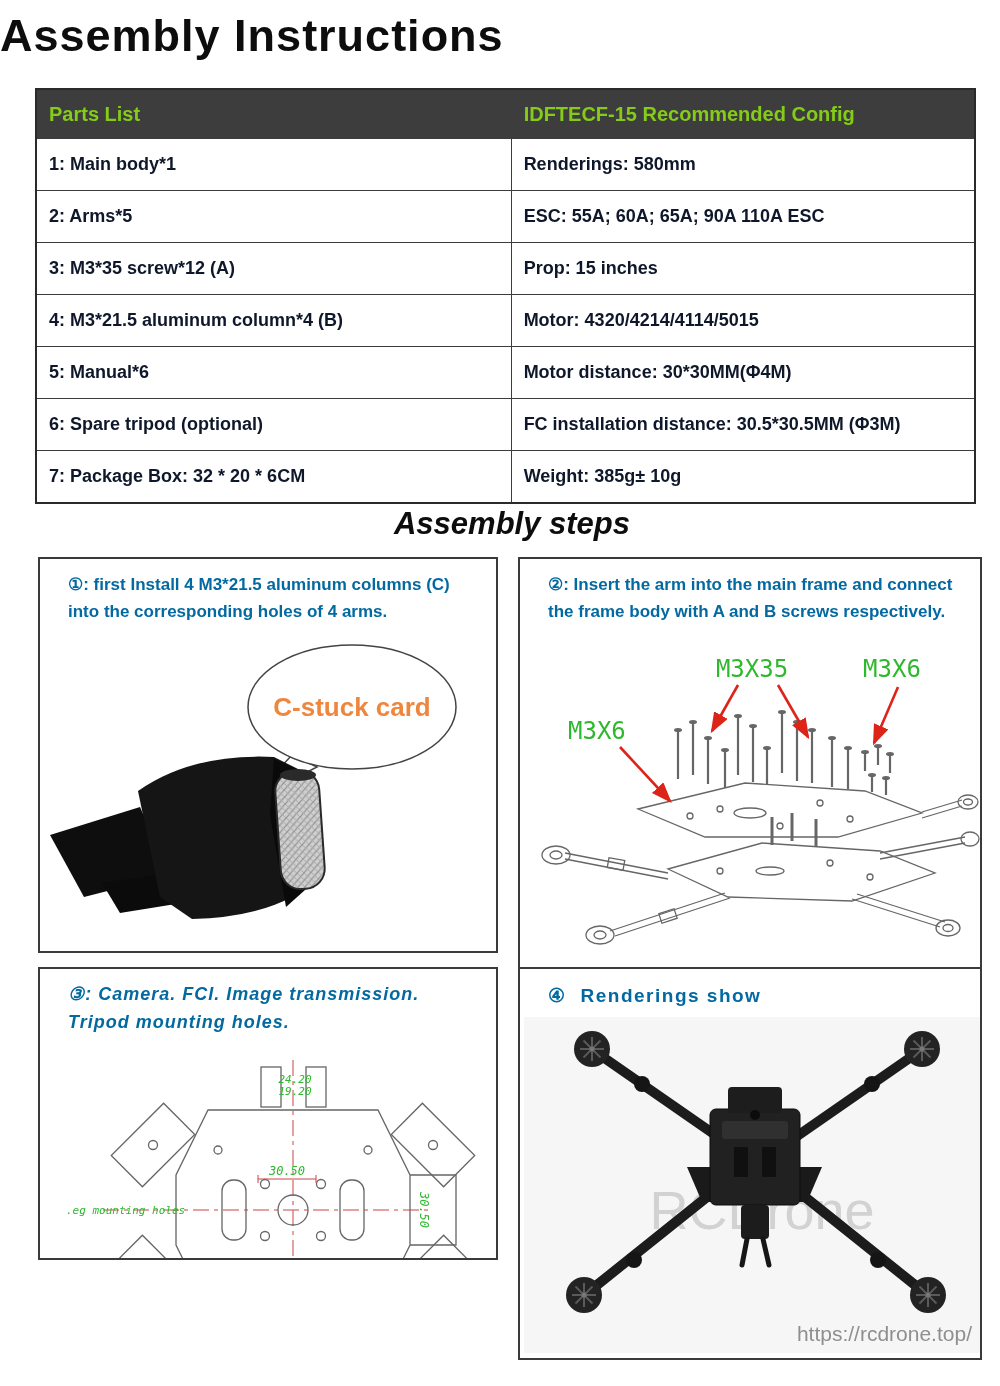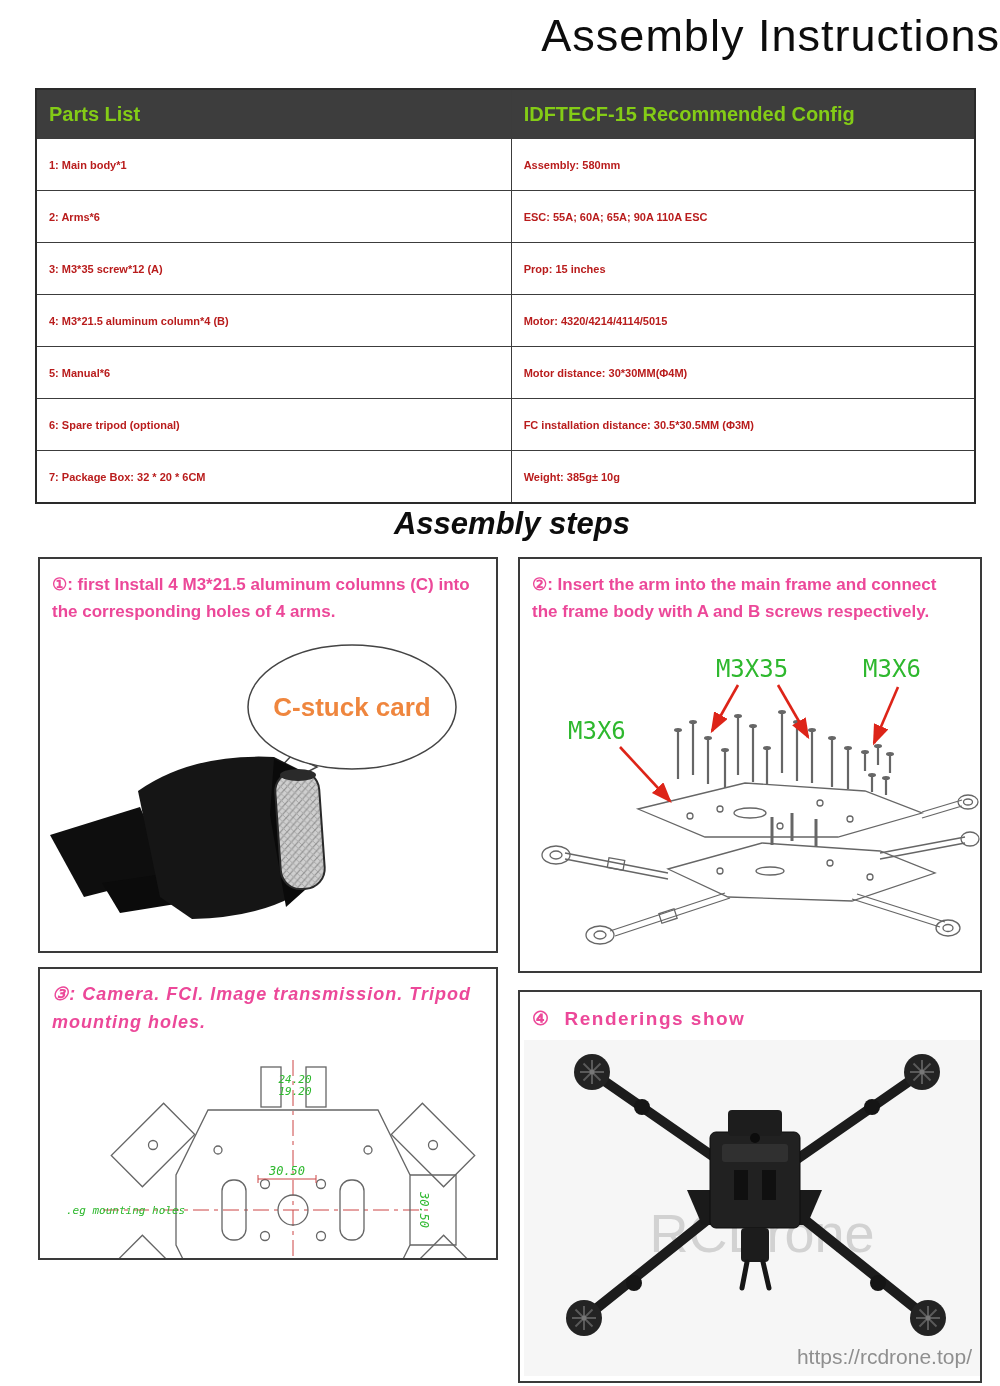--- a/index.html
+++ b/index.html
@@ -7,7 +7,7 @@
 
   .page-title {
     position:absolute; top:10px; left:0; width:1000px;
-    text-align:right; font-size:45px; font-weight:normal; letter-spacing:1px; color:#0d0d0d;
+    text-align:left; font-size:45px; font-weight:bold; letter-spacing:1px; color:#0d0d0d;
   }
 
   table.parts-table {

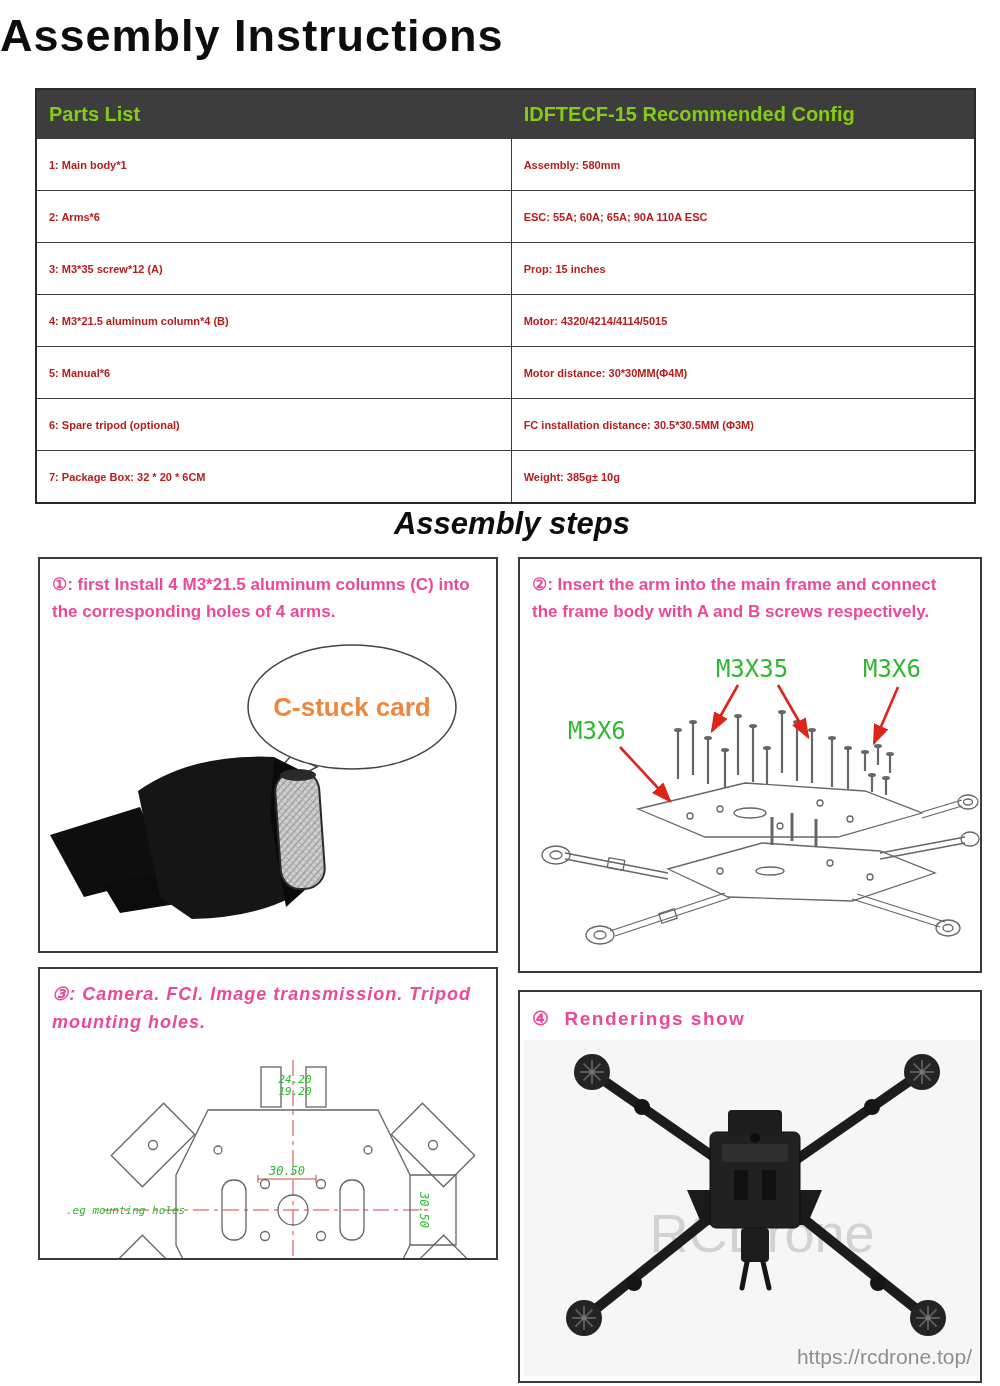--- a/index.html
+++ b/index.html
@@ -19,7 +19,7 @@
   .parts-table th {
     background:#3d3d3d; color:#84cc16; font-size:20px; height:48px; font-weight:bold;
   }
-  .parts-table td { height:51px; font-size:11px; font-weight:bold; color:#b91c1c; }
+  .parts-table td { height:51px; font-size:18px; font-weight:bold; color:#0f172a; }
   .col-left { width:50.6%; } .col-right { width:49.4%; }
 
   .steps-heading {

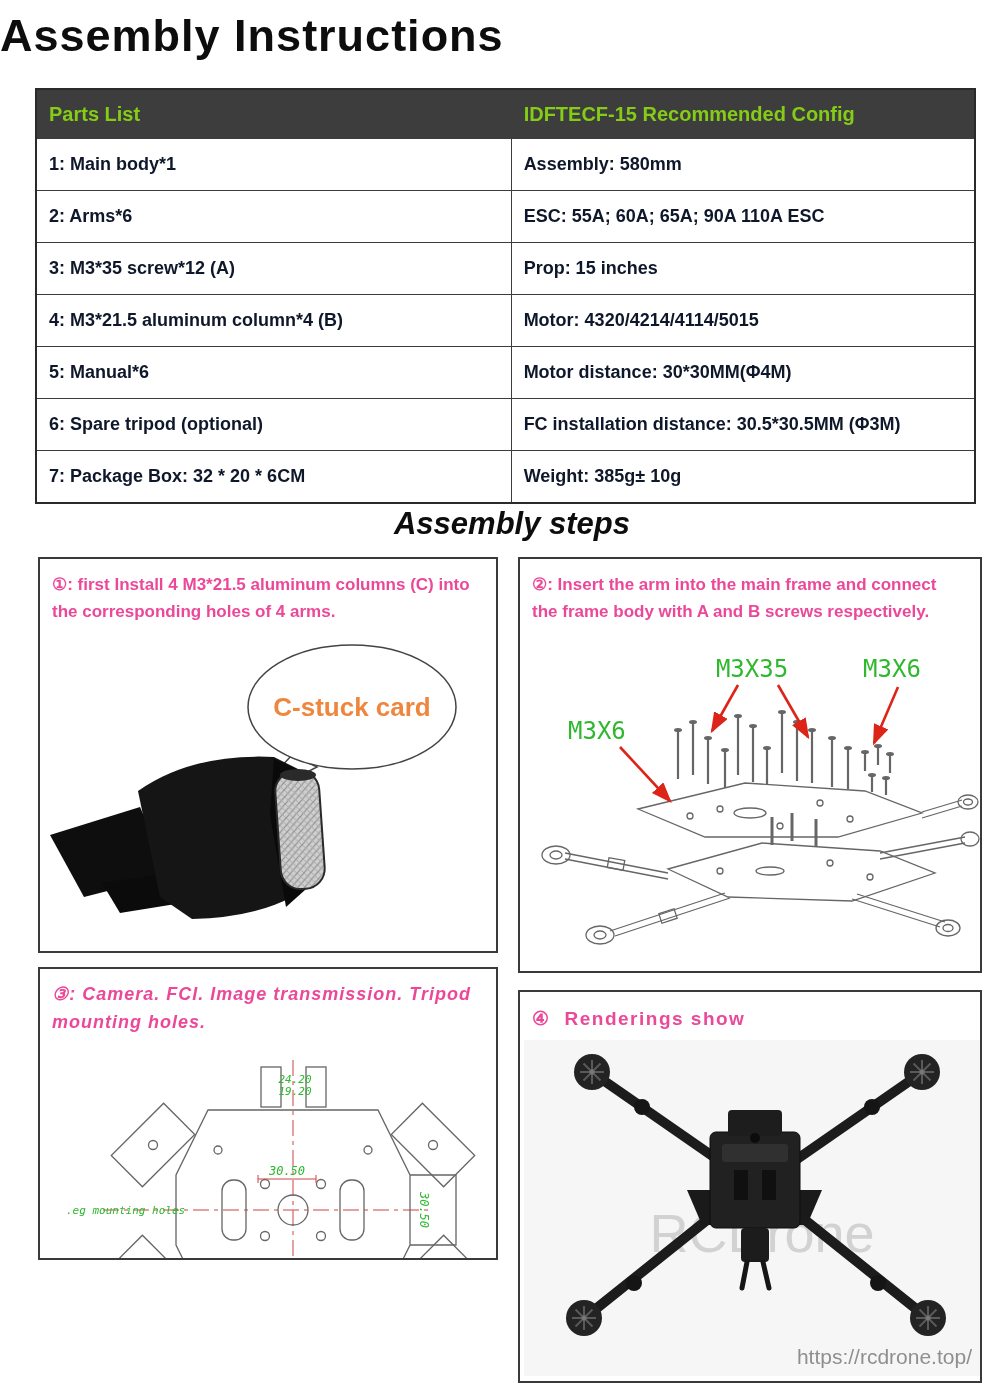--- a/index.html
+++ b/index.html
@@ -72,7 +72,7 @@
     </tr>
     <tr>
       <td>1: Main body*1</td>
-      <td>Assembly: 580mm</td>
+      <td>Renderings: 580mm</td>
     </tr>
     <tr>
       <td>2: Arms*6</td>

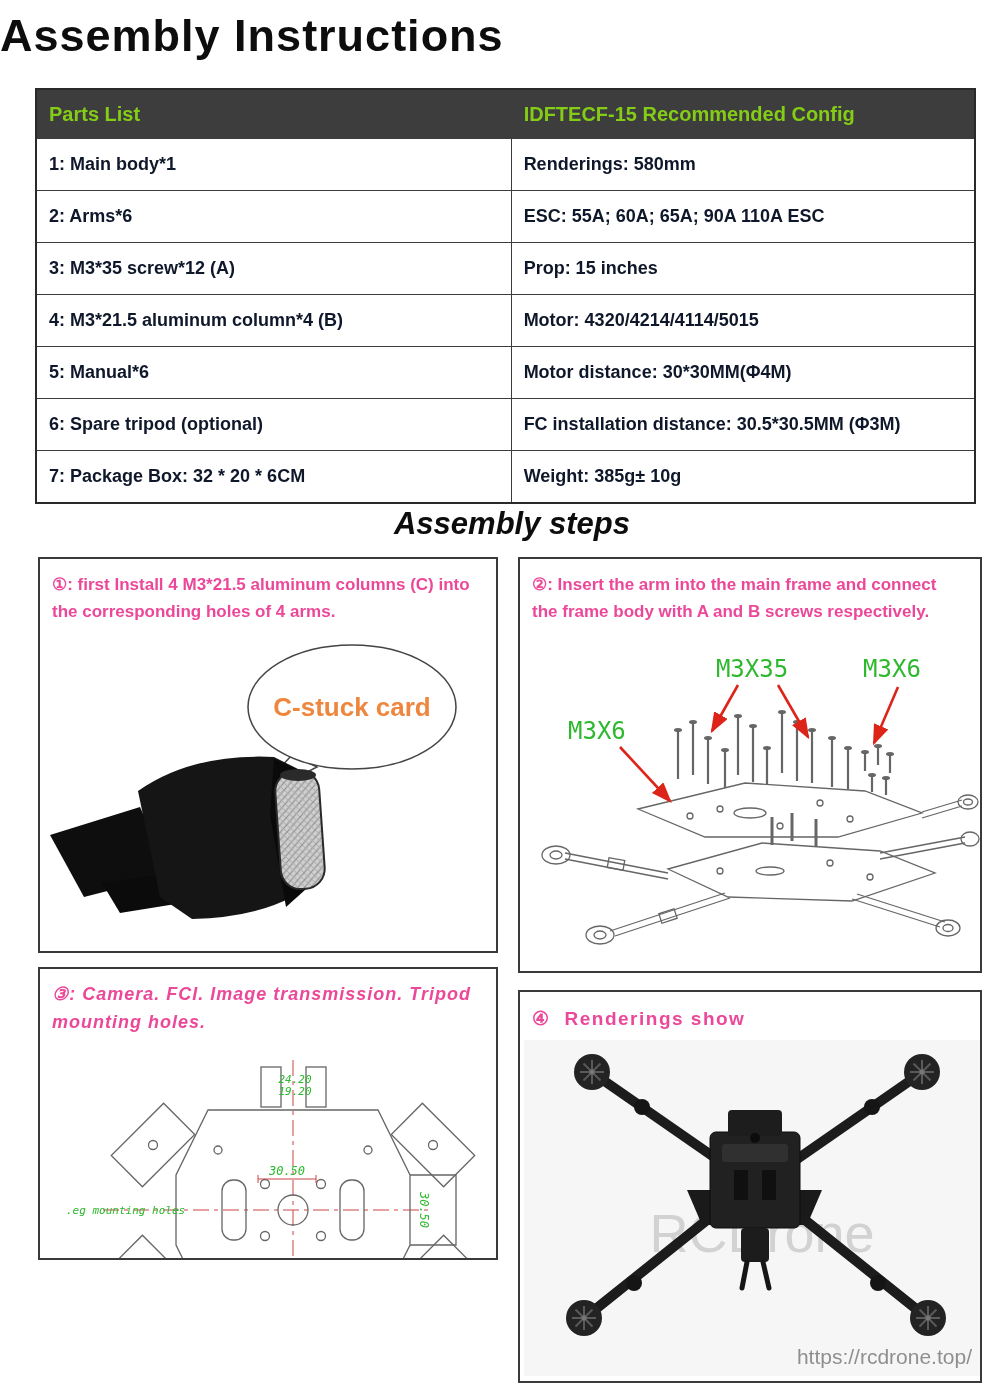--- a/index.html
+++ b/index.html
@@ -75,7 +75,7 @@
       <td>Renderings: 580mm</td>
     </tr>
     <tr>
-      <td>2: Arms*6</td>
+      <td>2: Arms*5</td>
       <td>ESC: 55A; 60A; 65A; 90A 110A ESC</td>
     </tr>
     <tr>

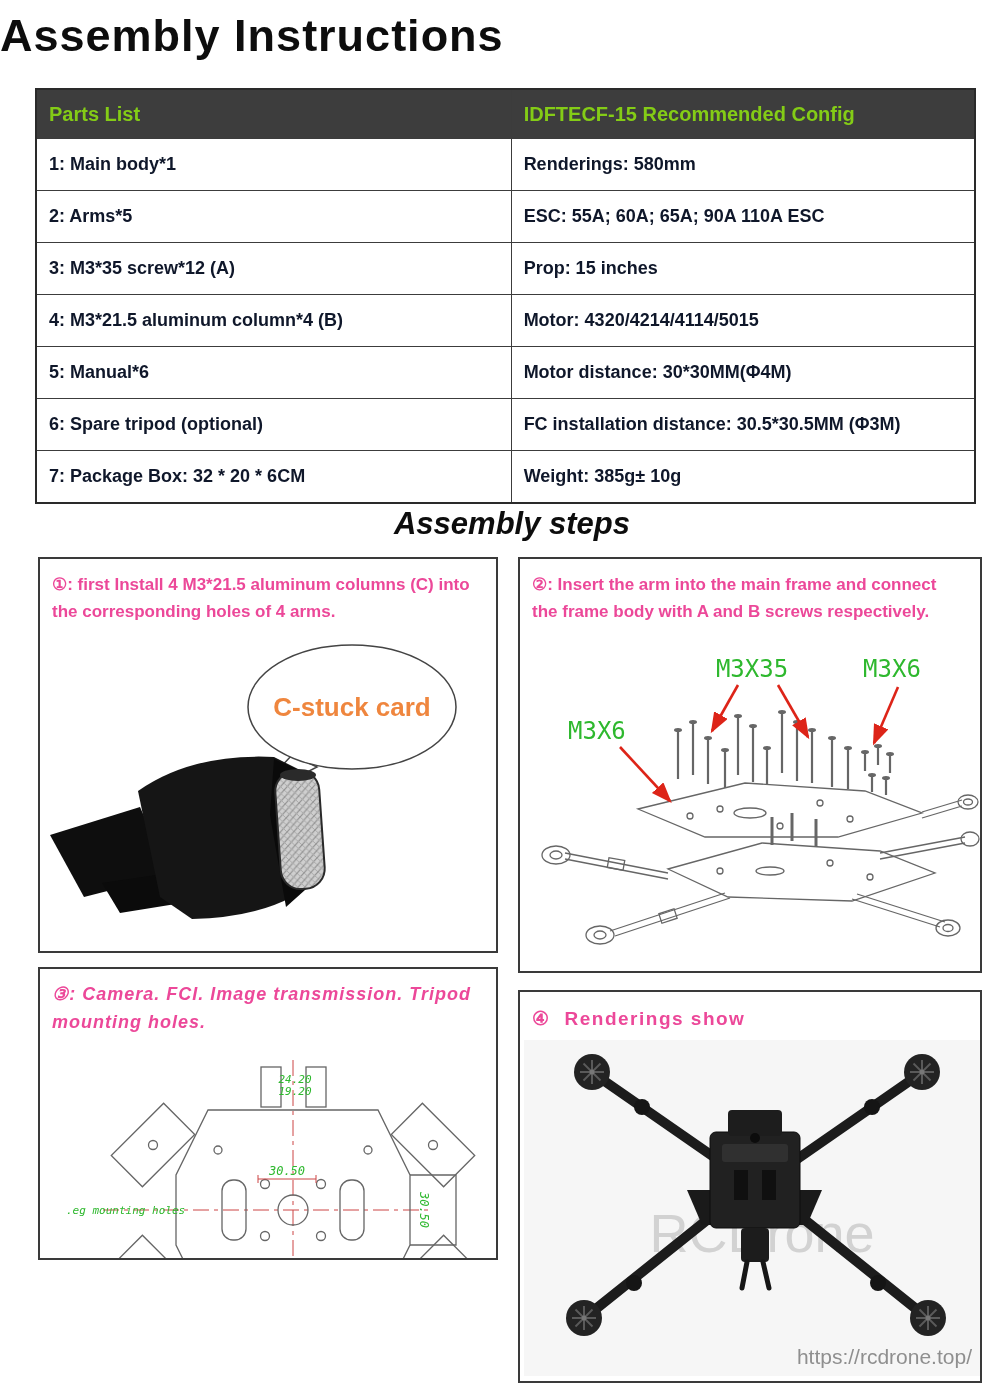--- a/index.html
+++ b/index.html
@@ -36,8 +36,8 @@
   #box4 { left:518px; top:967px; width:464px; height:393px;margin-top:23px; }
 
   .step-caption {
-    font-weight:bold; font-size:17px; line-height:1.6; color:#ec4899;
-    padding:12px 14px 0 12px;
+    font-weight:bold; font-size:17px; line-height:1.6; color:#0369a1;
+    padding:12px 14px 0 28px;
   }
   #box3 .step-caption { font-size:18px; letter-spacing:1px; line-height:1.55; }
   #box4 .step-caption { font-size:19px; letter-spacing:1.5px; }

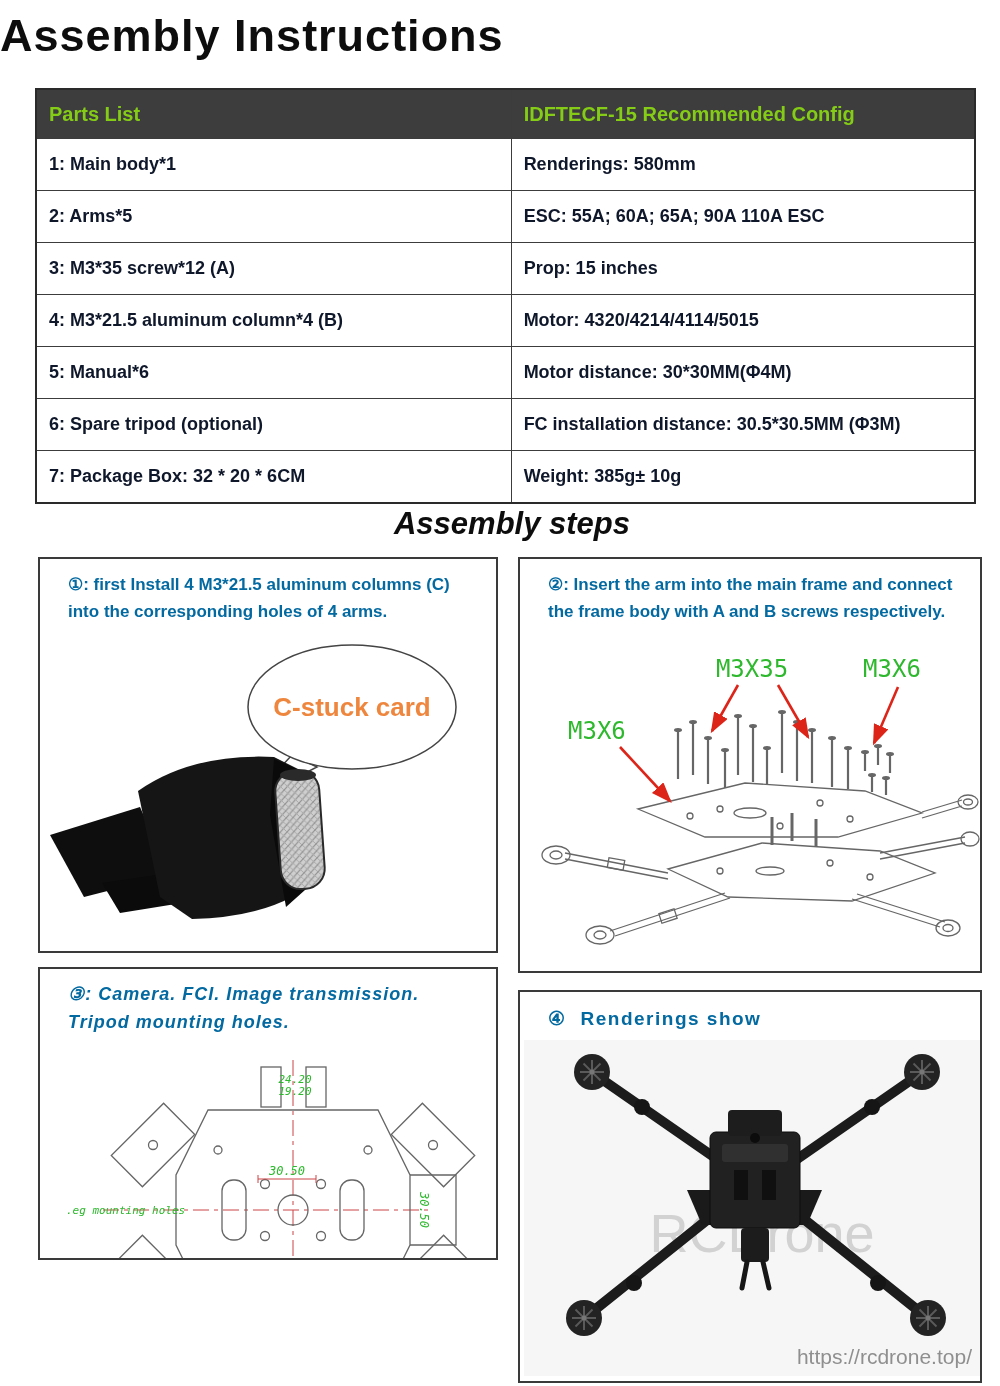--- a/index.html
+++ b/index.html
@@ -33,7 +33,7 @@
   #box1 { left:38px;  top:557px; width:460px; height:396px; }
   #box2 { left:518px; top:557px; width:464px; height:416px; }
   #box3 { left:38px;  top:967px; width:460px; height:293px;font-style:italic; }
-  #box4 { left:518px; top:967px; width:464px; height:393px;margin-top:23px; }
+  #box4 { left:518px; top:967px; width:464px; height:393px; }
 
   .step-caption {
     font-weight:bold; font-size:17px; line-height:1.6; color:#0369a1;

